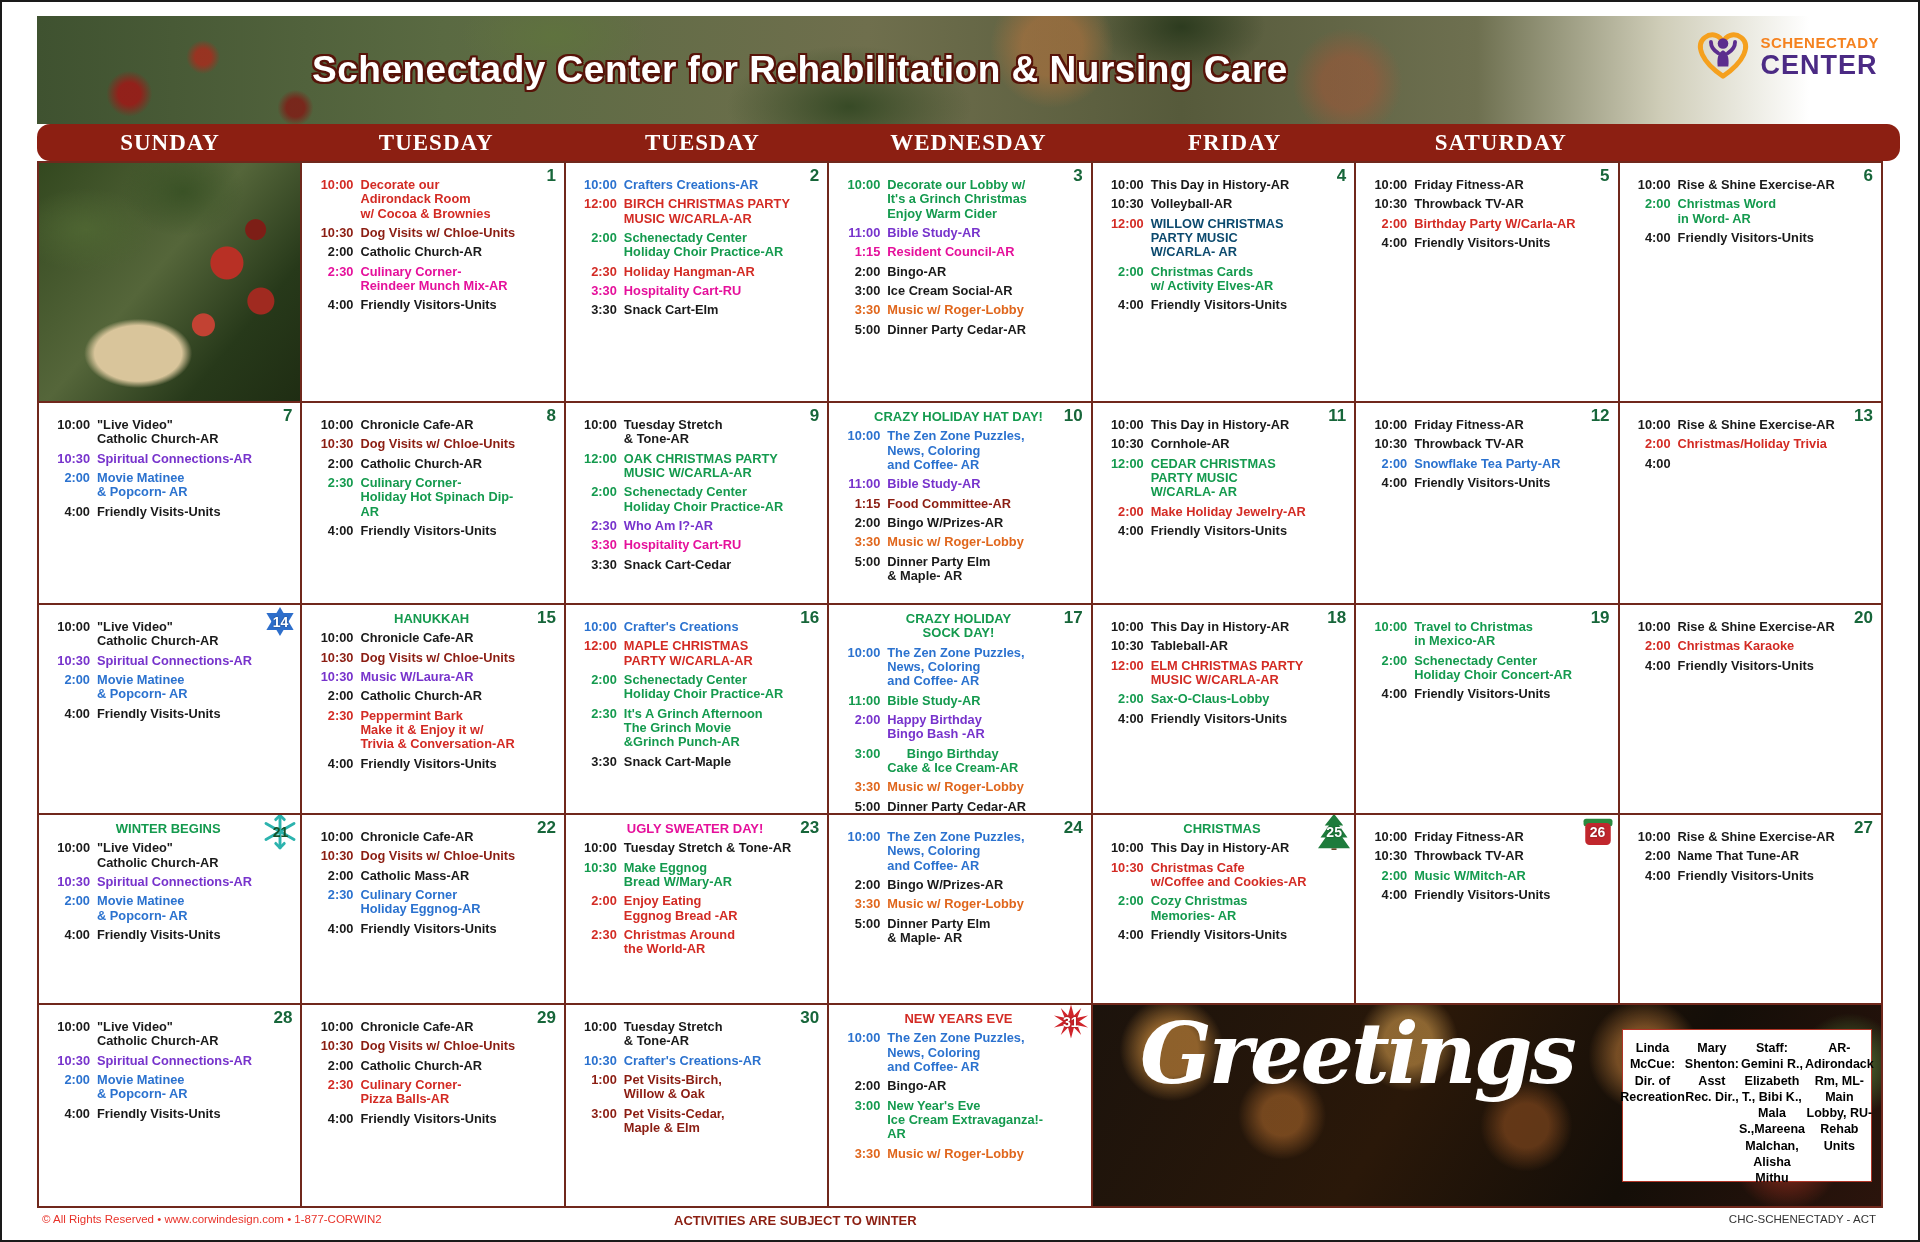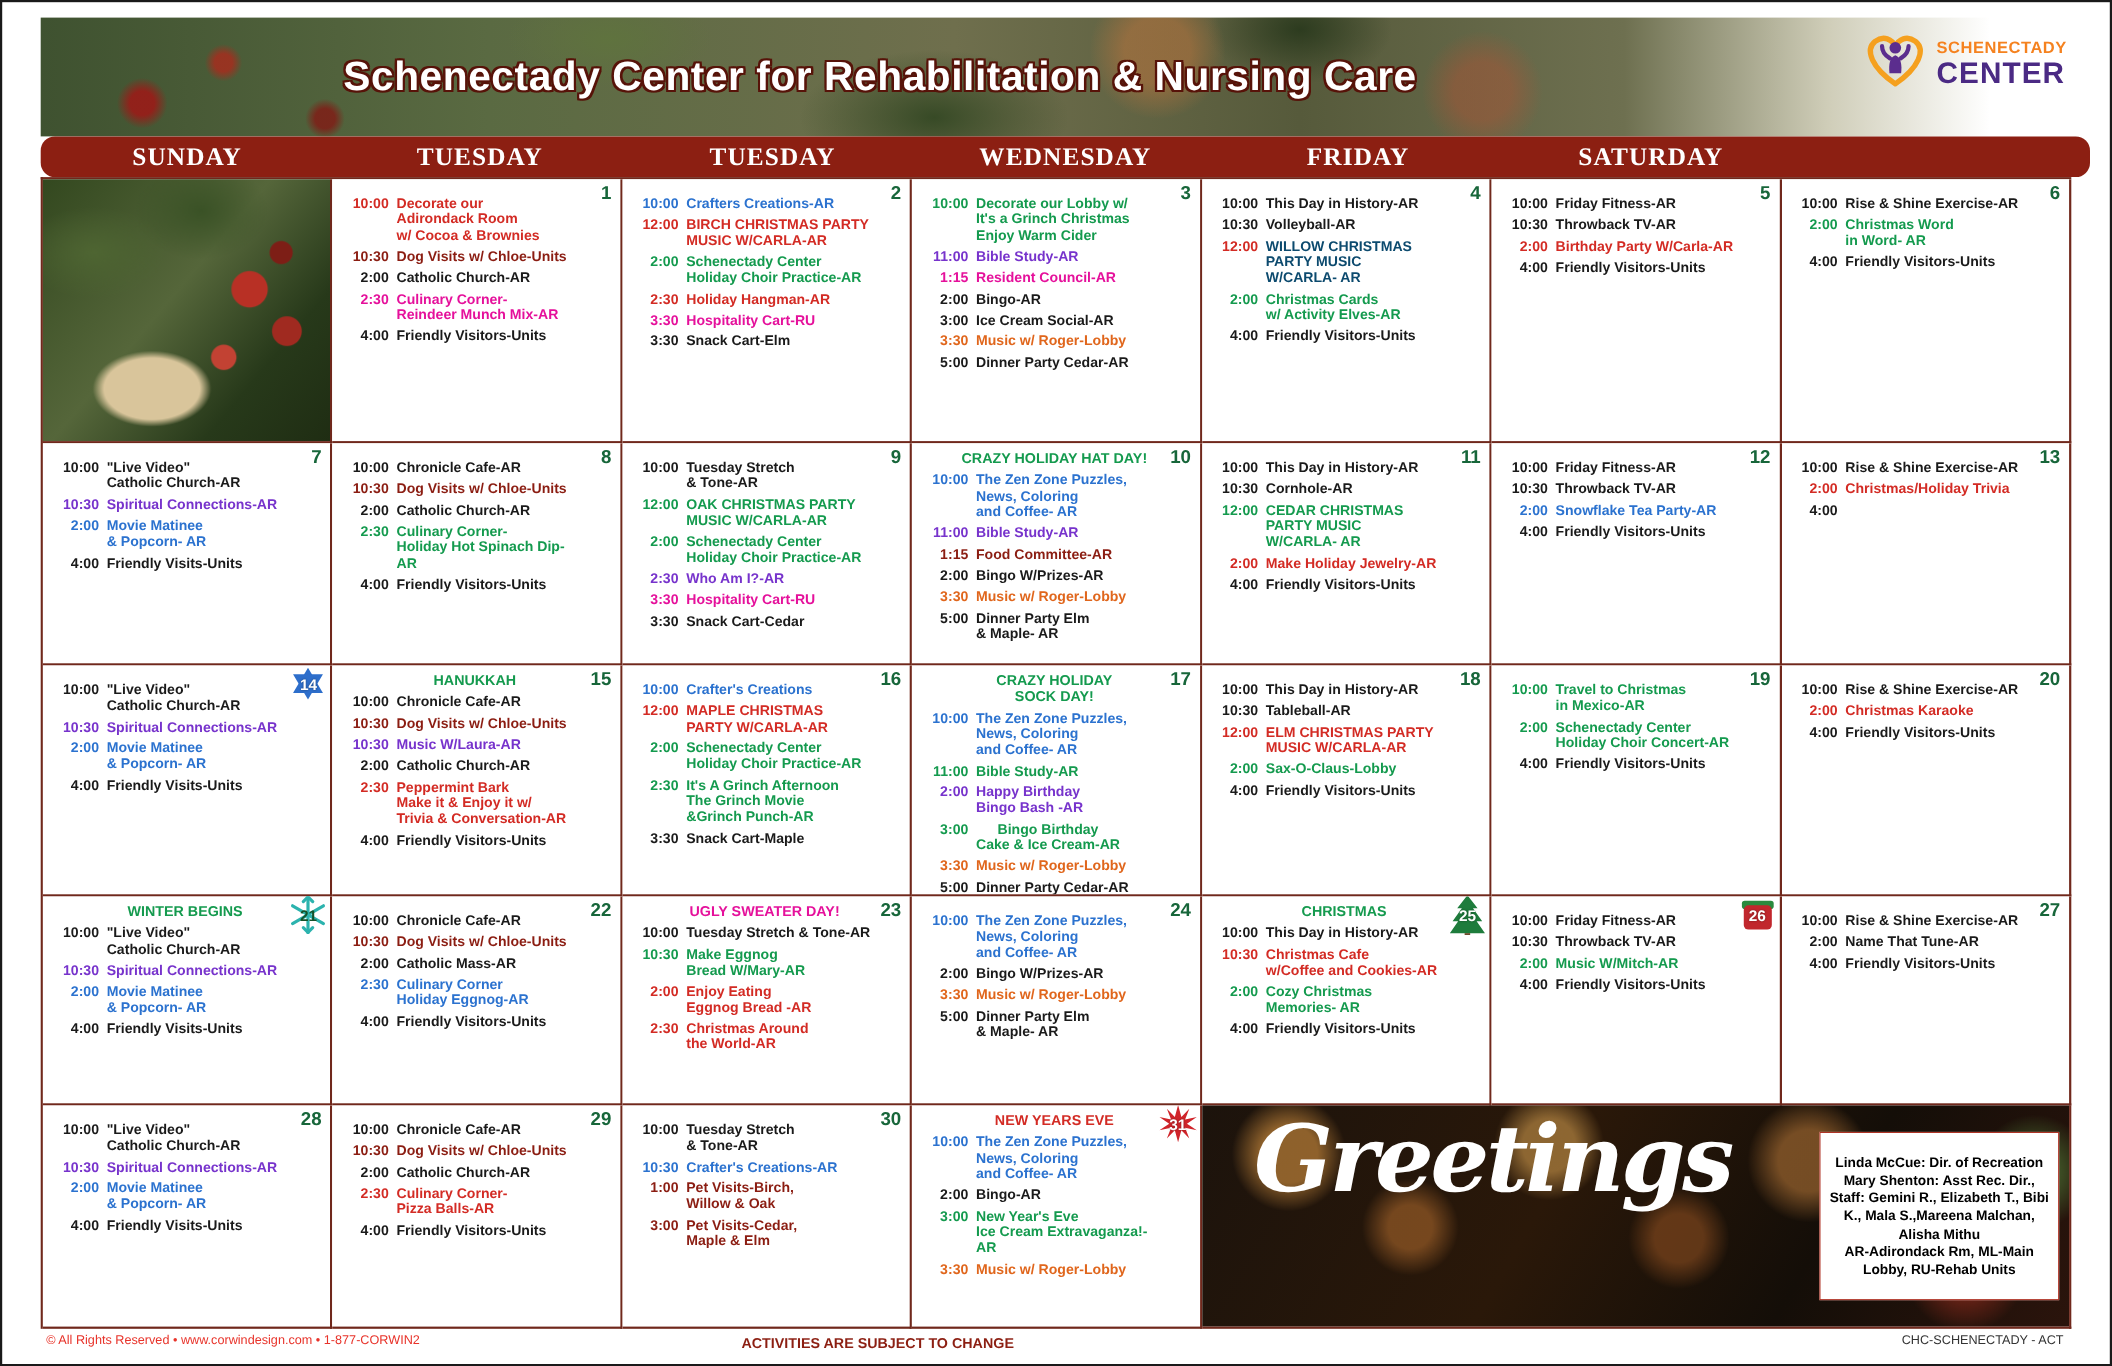--- a/index.html
+++ b/index.html
@@ -67,7 +67,7 @@
   .greet-text{position:absolute;left:30px;top:22px;width:calc(100% - 320px);text-align:center;color:#fff;font-family:"DejaVu Serif",serif;font-style:italic;font-weight:bold;line-height:.88;}
   .greet-line1{font-size:70px;letter-spacing:-2px;}
   .greet-line2{font-size:84px;letter-spacing:-3px;margin-top:-10px;}
-  .greet-info{position:absolute;right:9px;top:24px;bottom:24px;width:218px;background:#fff;border:1px solid #b03426;padding:10px 8px;box-sizing:border-box;display:flex;flex-direction:column;justify-content:center;text-align:center;font-size:12.5px;font-weight:bold;color:#000;line-height:1.3;}
+  .greet-info{position:absolute;right:9px;top:24px;bottom:24px;width:250px;background:#fff;border:1px solid #b03426;padding:10px 8px;box-sizing:border-box;display:flex;flex-direction:row;justify-content:center;text-align:center;font-size:12.5px;font-weight:bold;color:#000;line-height:1.3;}
   
   .footer{position:absolute;left:0;right:0;bottom:9px;height:18px;font-weight:bold;}
   .footer-left{position:absolute;left:40px;color:#e8332a;font-size:11.5px;font-weight:normal;}

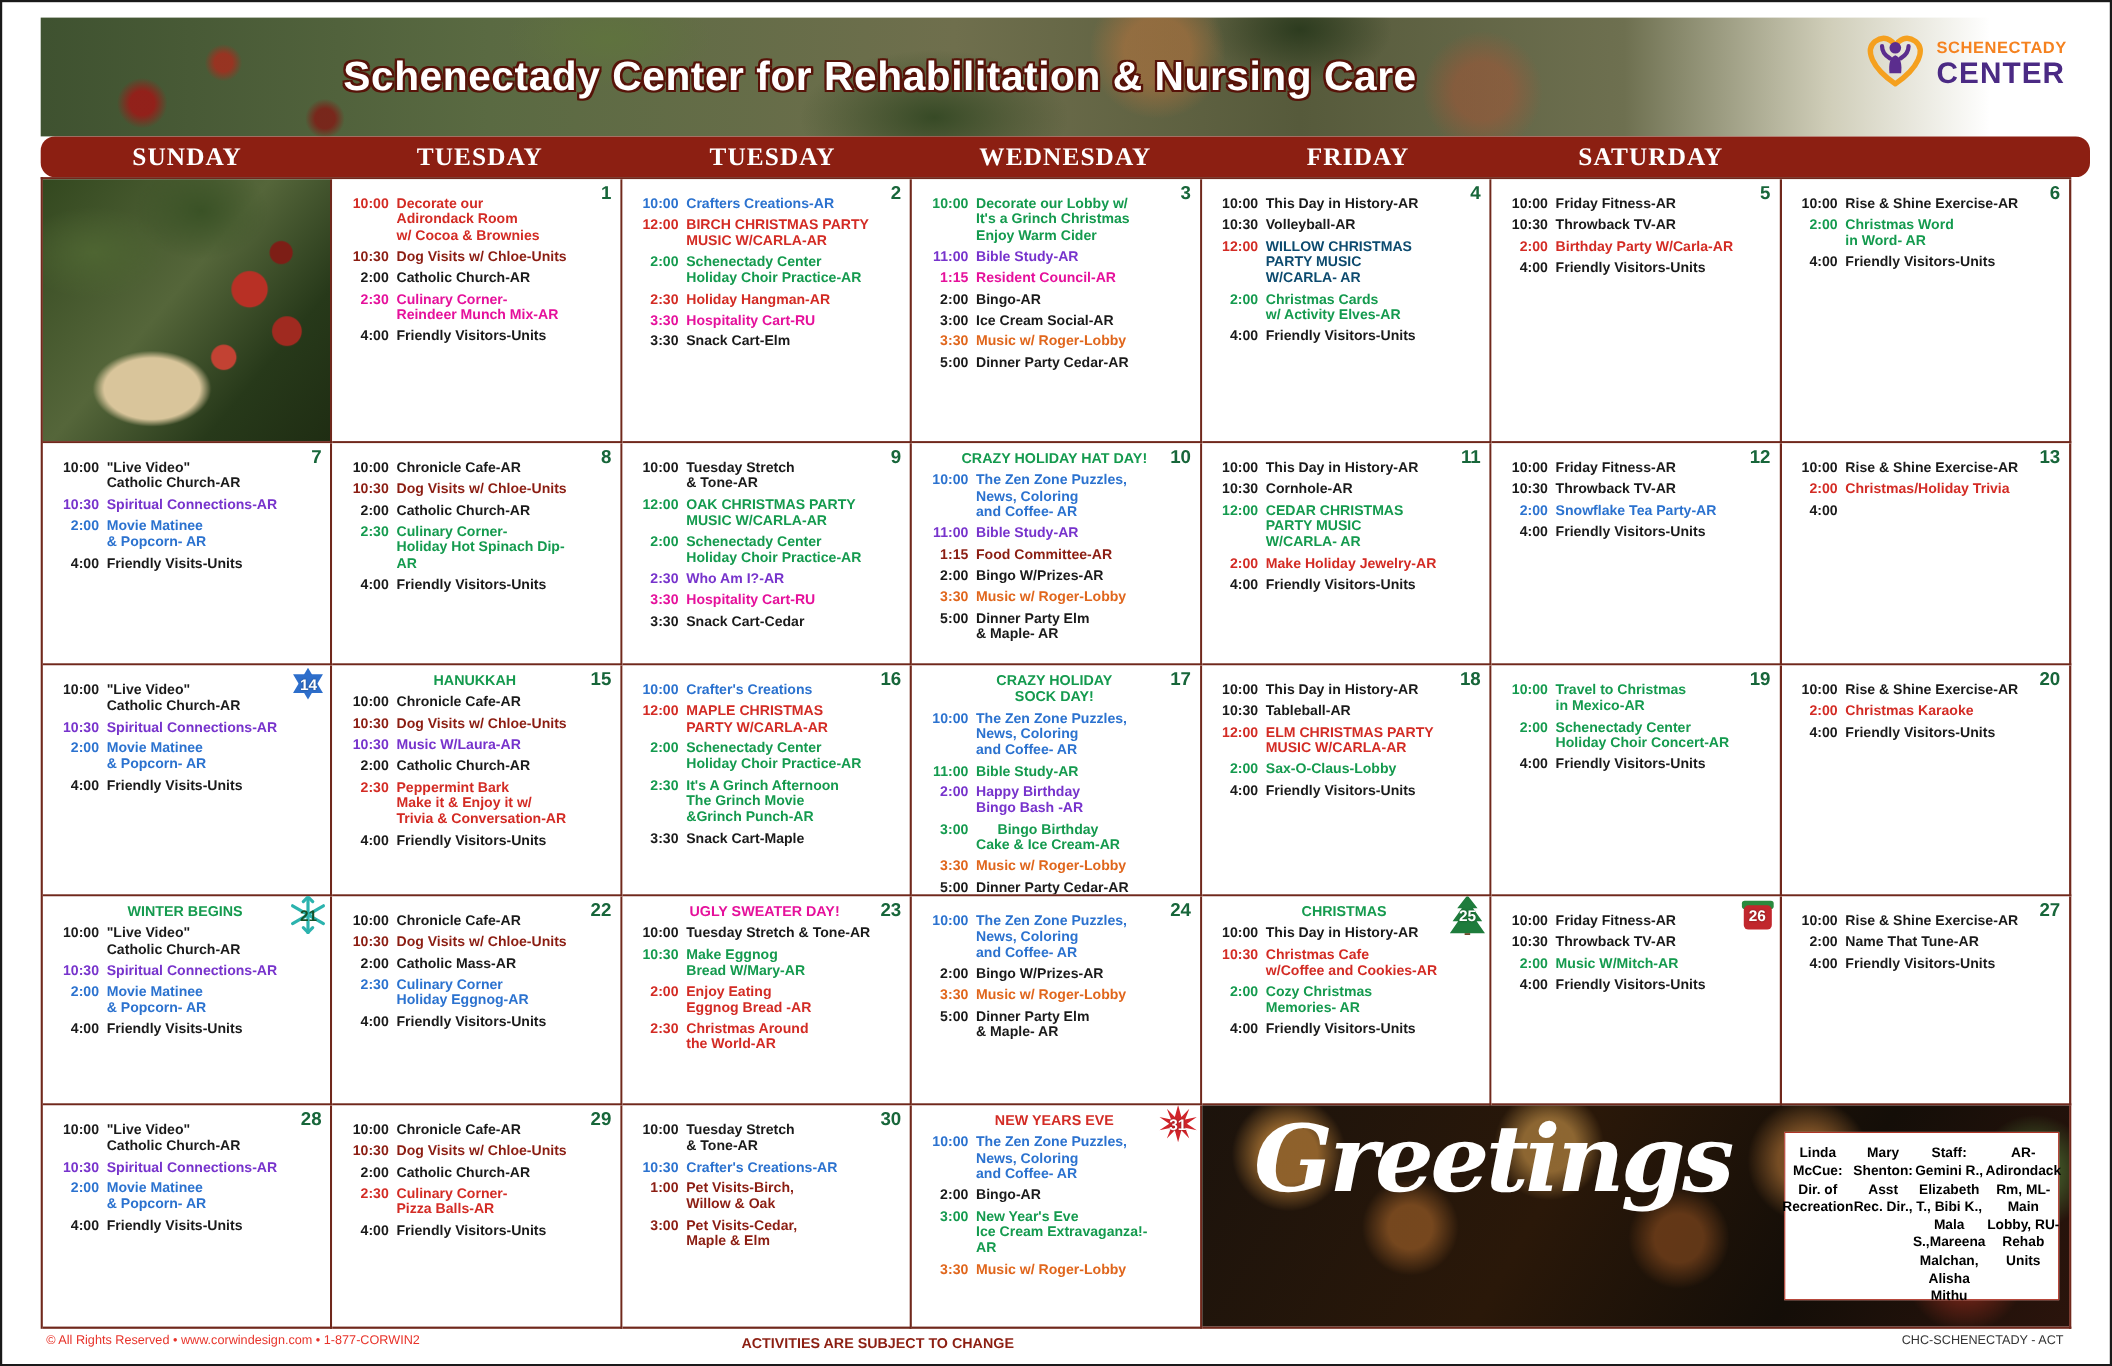--- a/index.html
+++ b/index.html
@@ -882,7 +882,7 @@
 
   <div class="footer">
     <span class="footer-left">© All Rights Reserved • www.corwindesign.com • 1-877-CORWIN2</span>
-    <span class="footer-center">ACTIVITIES ARE SUBJECT TO CHANGE</span>
+    <span class="footer-center">ACTIVITIES ARE SUBJECT TO WINTER</span>
     <span class="footer-right">CHC-SCHENECTADY - ACT</span>
   </div>
 

